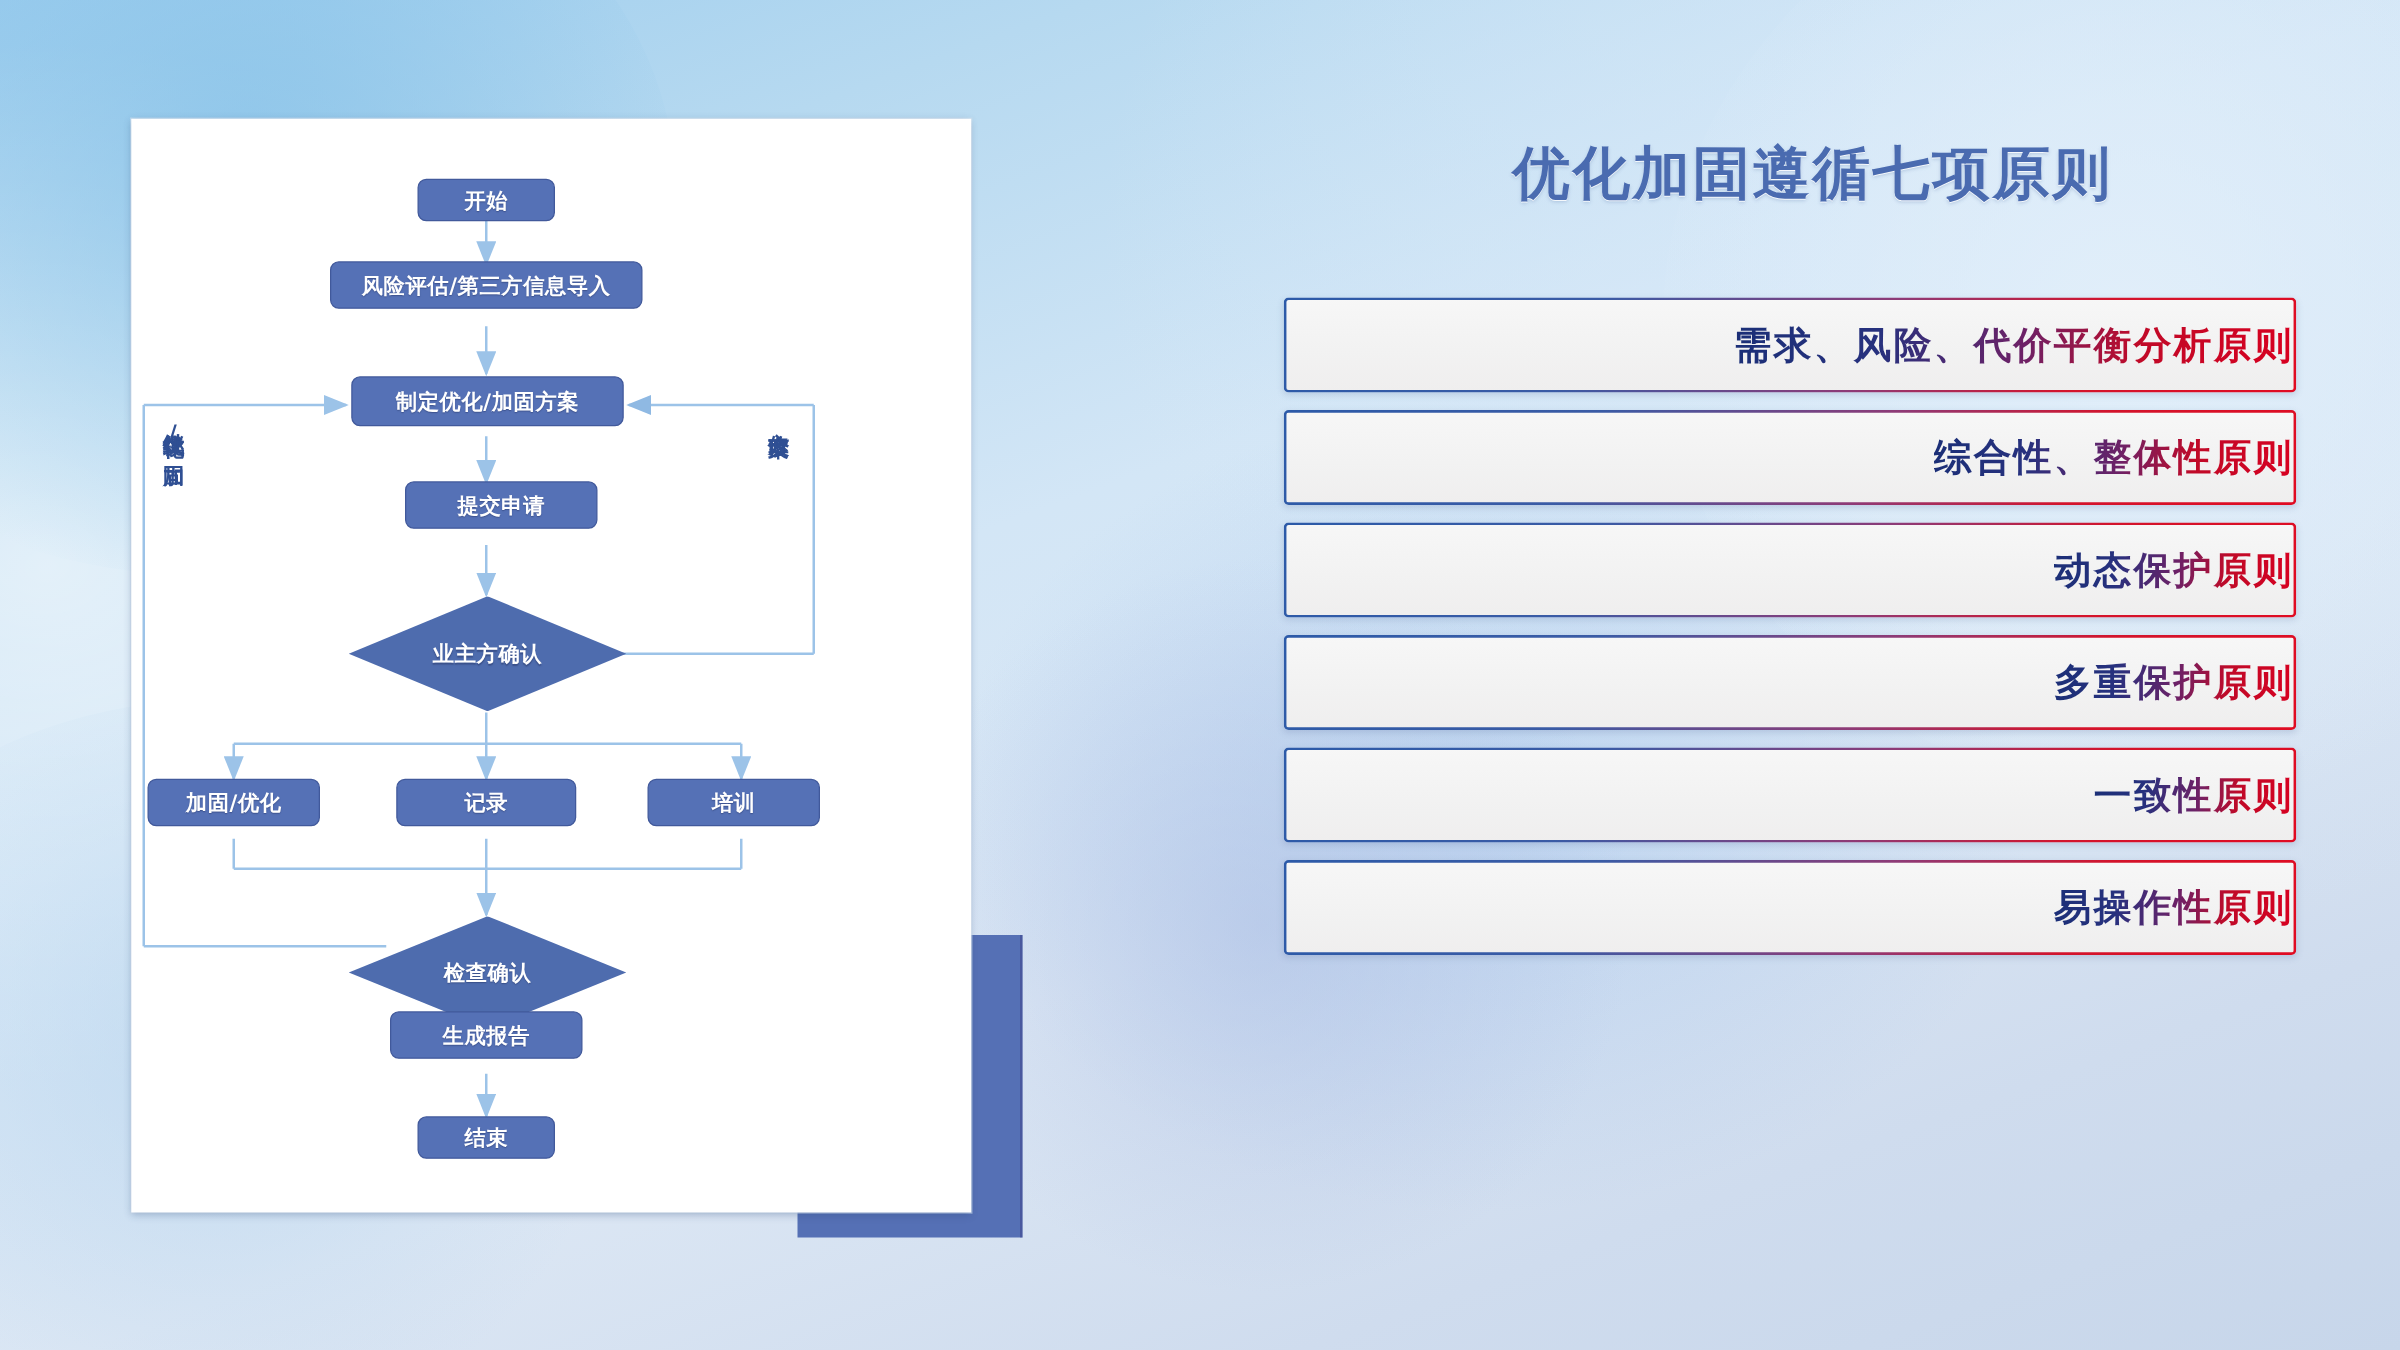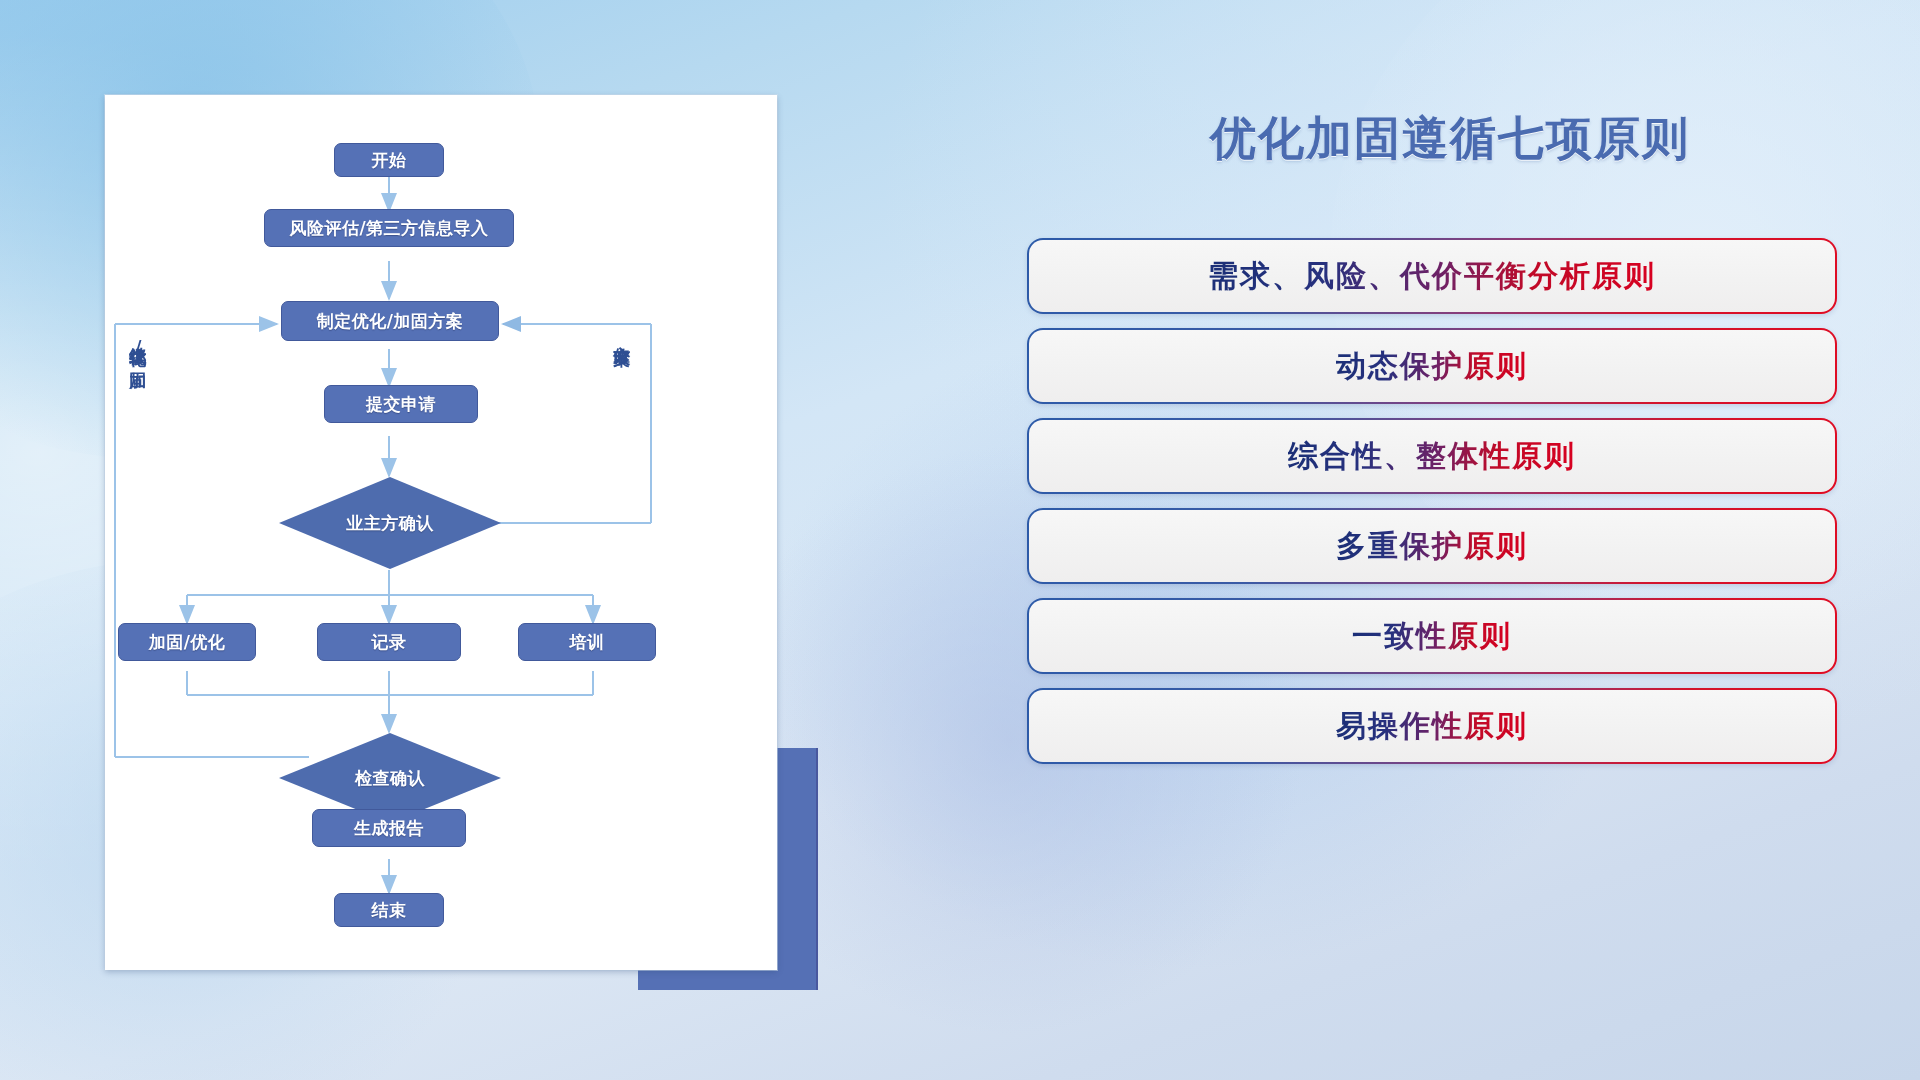--- a/index.html
+++ b/index.html
@@ -158,7 +158,7 @@
     box-sizing: border-box;
     height: 76px;
     margin-bottom: 14px;
-    border-radius: 16px;
+    border-radius: 4px;
     background: linear-gradient(180deg, #f7f7f7 0%, #f2f2f2 55%, #efeeee 100%);
     border: 2px solid transparent;
     background-origin: border-box;
@@ -168,7 +168,7 @@
       linear-gradient(118deg, #2c5aa8 0%, #3a5ba5 30%, #8e3a76 58%, #d3142c 78%, #e00b22 100%);
     display: flex;
     align-items: center;
-    justify-content: center;
+    justify-content: flex-end;
     box-shadow: 0 2px 5px rgba(90,115,160,0.22);
   }
   .card:last-child { margin-bottom: 0; }

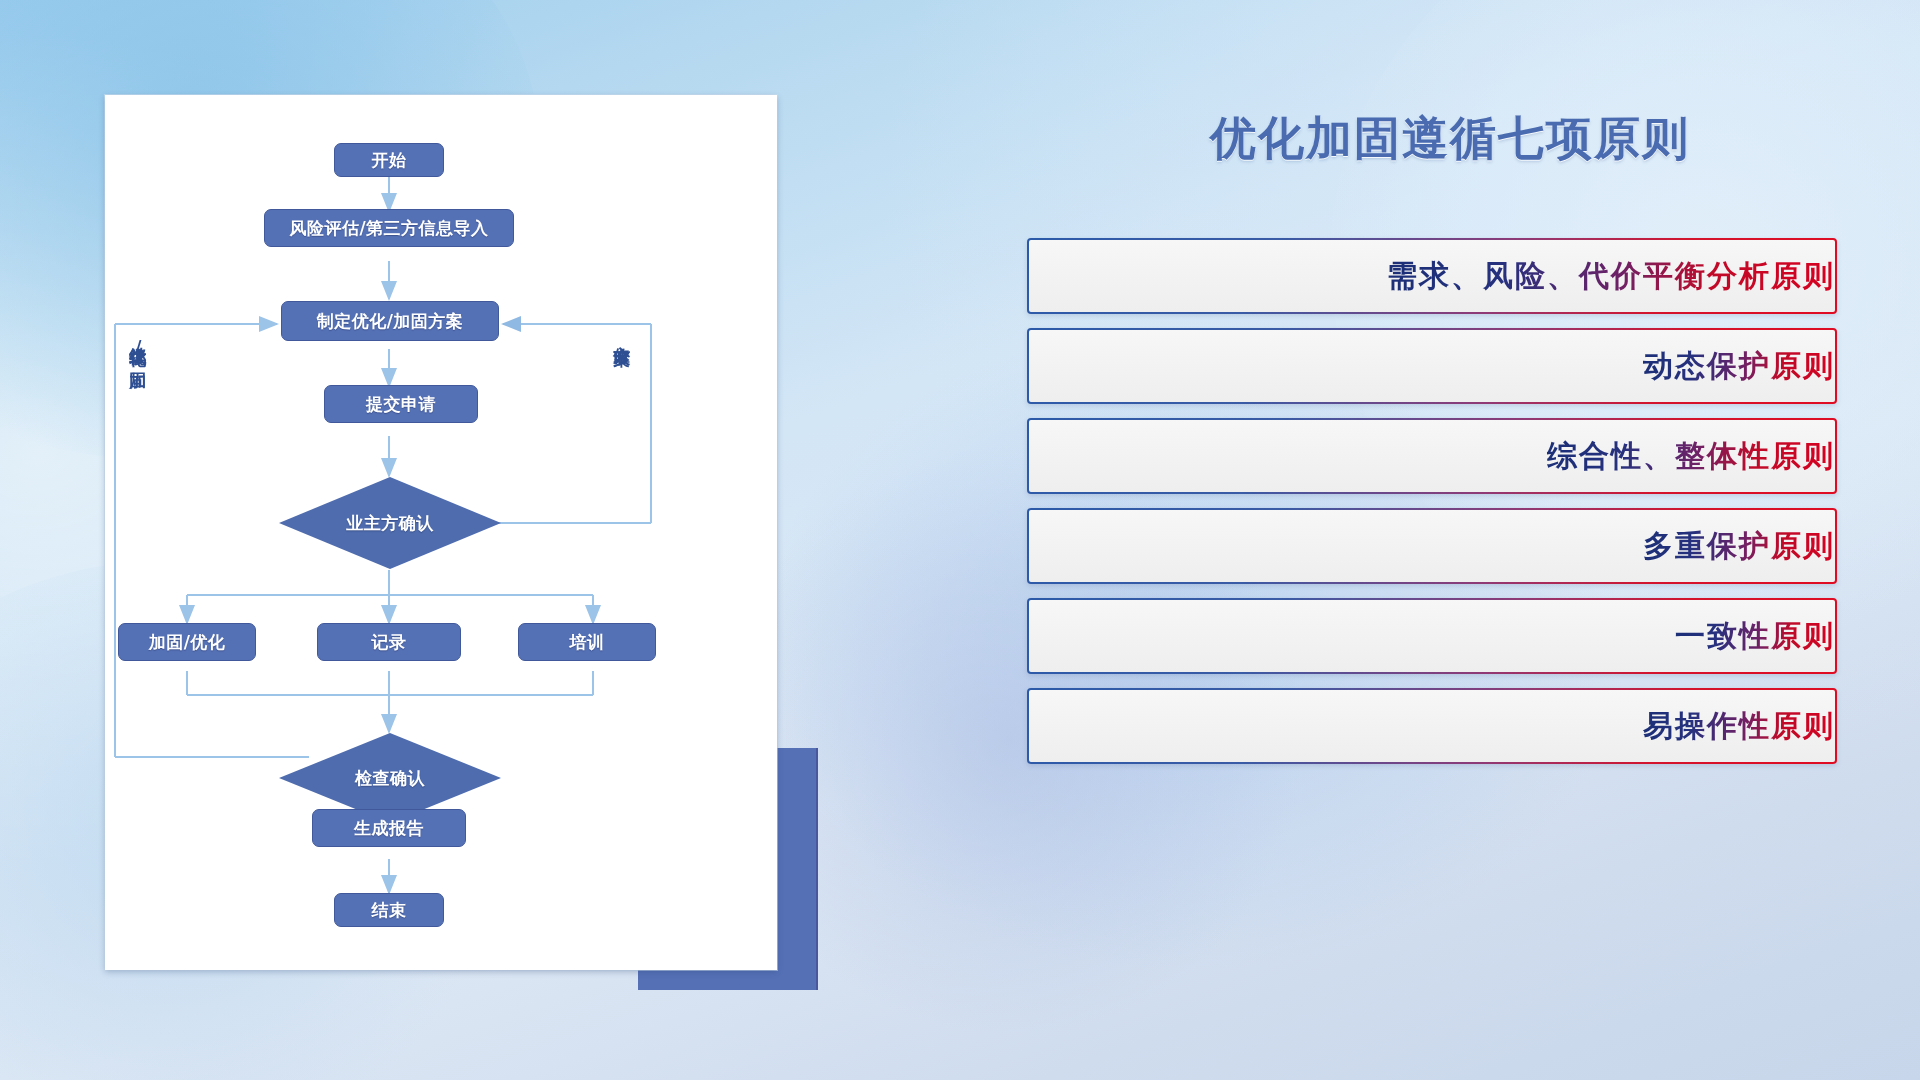--- a/index.html
+++ b/index.html
@@ -304,12 +304,12 @@
       <span class="card-label">需求、风险、代价平衡分析原则</span>
     </div>
     <div class="card">
+      <span class="card-label">综合性、整体性原则</span>
+    </div>
+    <div class="card">
       <span class="card-label">动态保护原则</span>
     </div>
     <div class="card">
-      <span class="card-label">综合性、整体性原则</span>
-    </div>
-    <div class="card">
       <span class="card-label">多重保护原则</span>
     </div>
     <div class="card">

